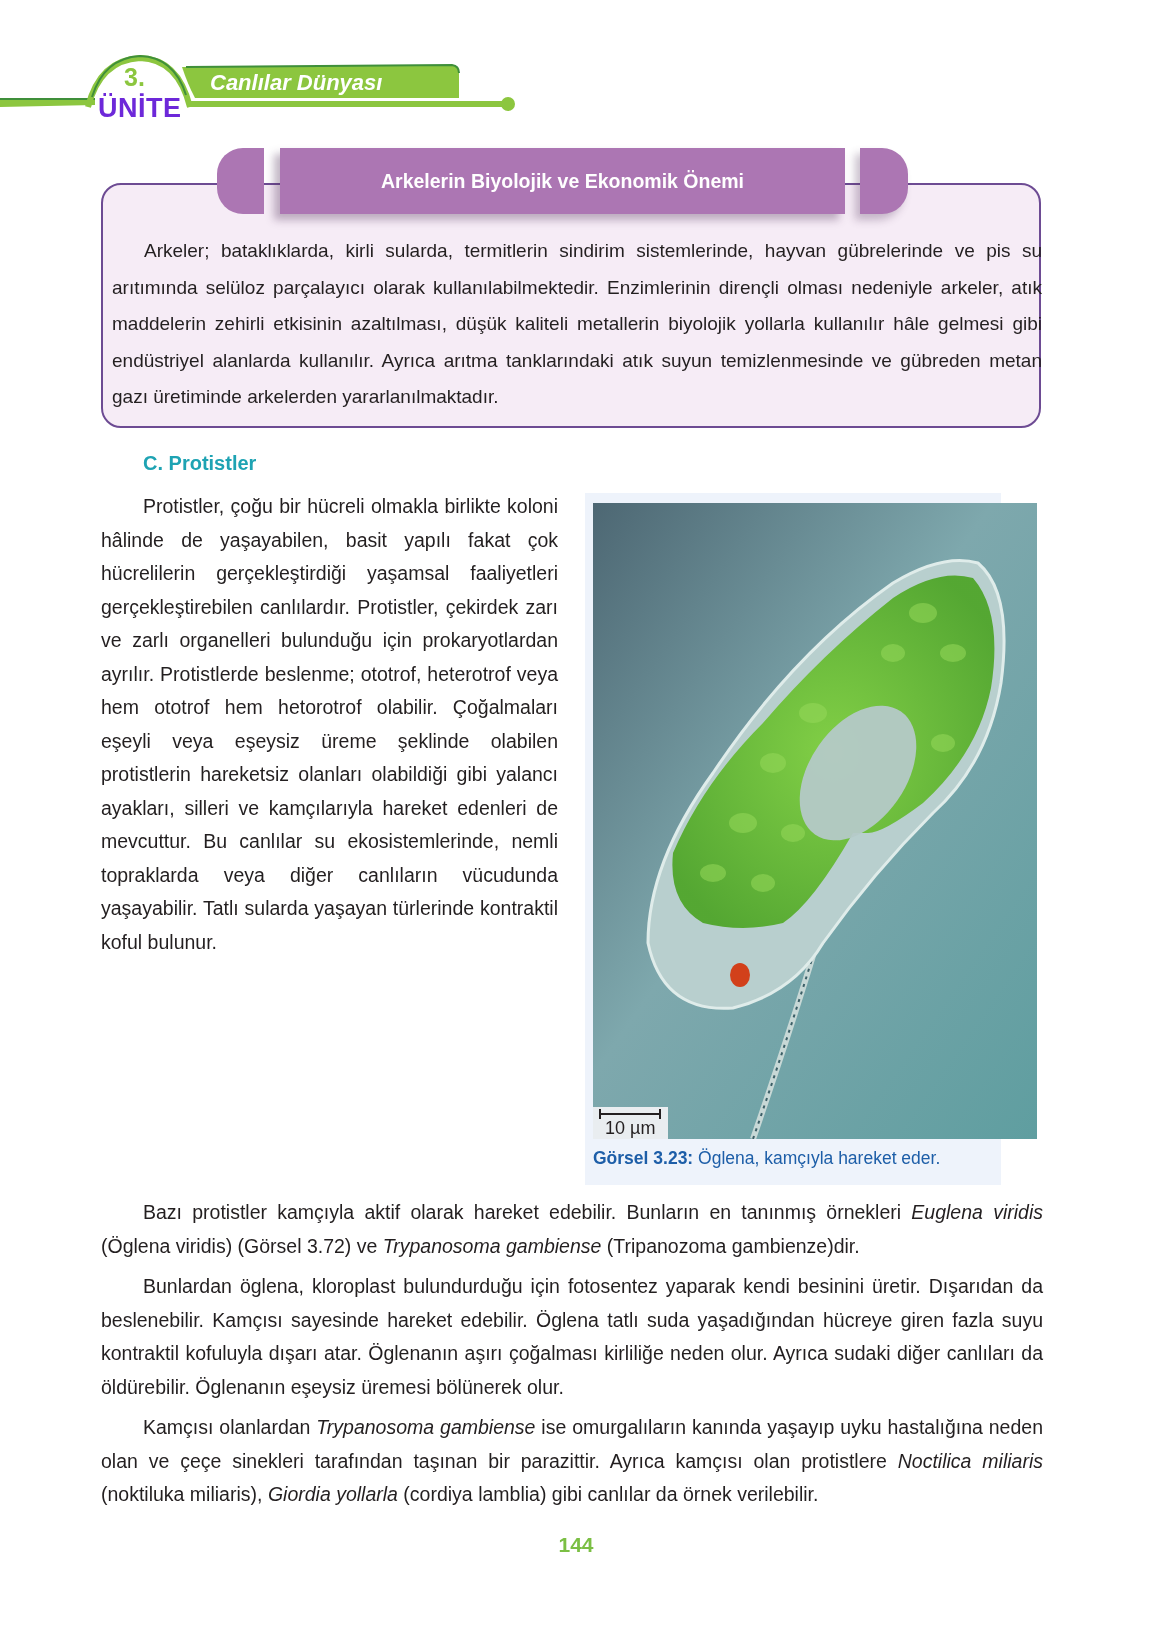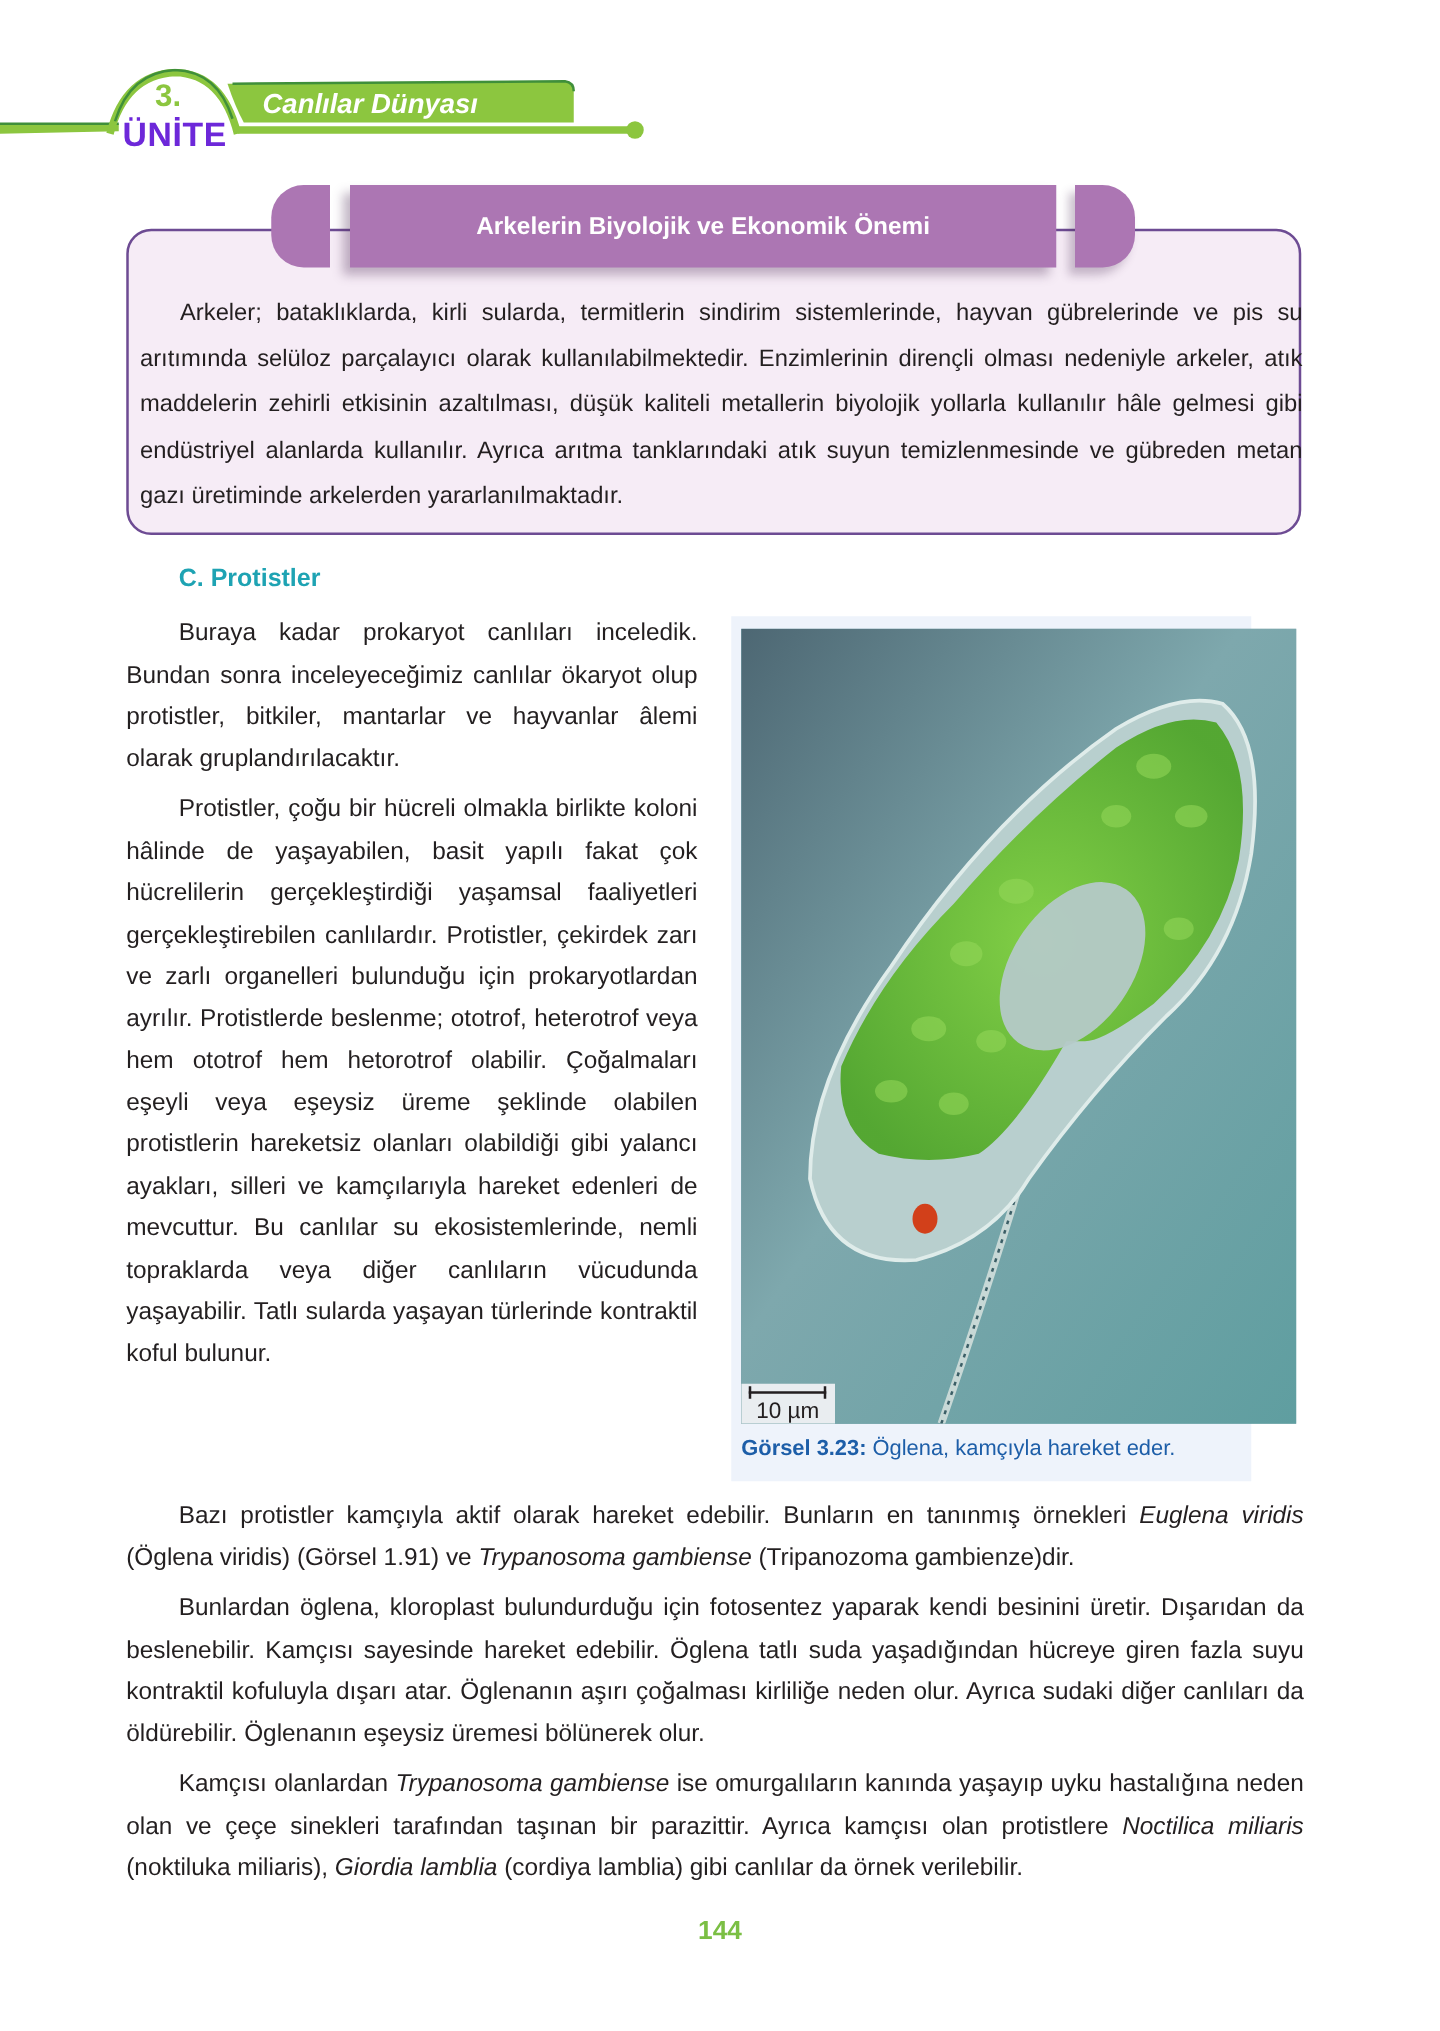--- a/index.html
+++ b/index.html
@@ -84,7 +84,6 @@
 
 <div class="section-heading">C. Protistler</div>
 <div class="col-text">
-  <p>Buraya kadar prokaryot canlıları inceledik. Bundan sonra inceleyeceğimiz canlılar ökaryot olup protistler, bitkiler, mantarlar ve hayvanlar âlemi olarak gruplandırılacaktır.</p>
   <p class="last">Protistler, çoğu bir hücreli olmakla birlikte koloni hâlinde de yaşayabilen, basit yapılı fakat çok hücrelilerin gerçekleştirdiği yaşamsal faaliyetleri gerçekleştirebilen canlılardır. Protistler, çekirdek zarı ve zarlı organelleri bulunduğu için prokaryotlardan ayrılır. Protistlerde beslenme; ototrof, heterotrof veya hem ototrof hem hetorotrof olabilir. Çoğalmaları eşeyli veya eşeysiz üreme şeklinde olabilen protistlerin hareketsiz olanları olabildiği gibi yalancı ayakları, silleri ve kamçılarıyla hareket edenleri de mevcuttur. Bu canlılar su ekosistemlerinde, nemli topraklarda veya diğer canlıların vücudunda yaşayabilir. Tatlı sularda yaşayan türlerinde kontraktil koful bulunur.</p>
 </div>
 

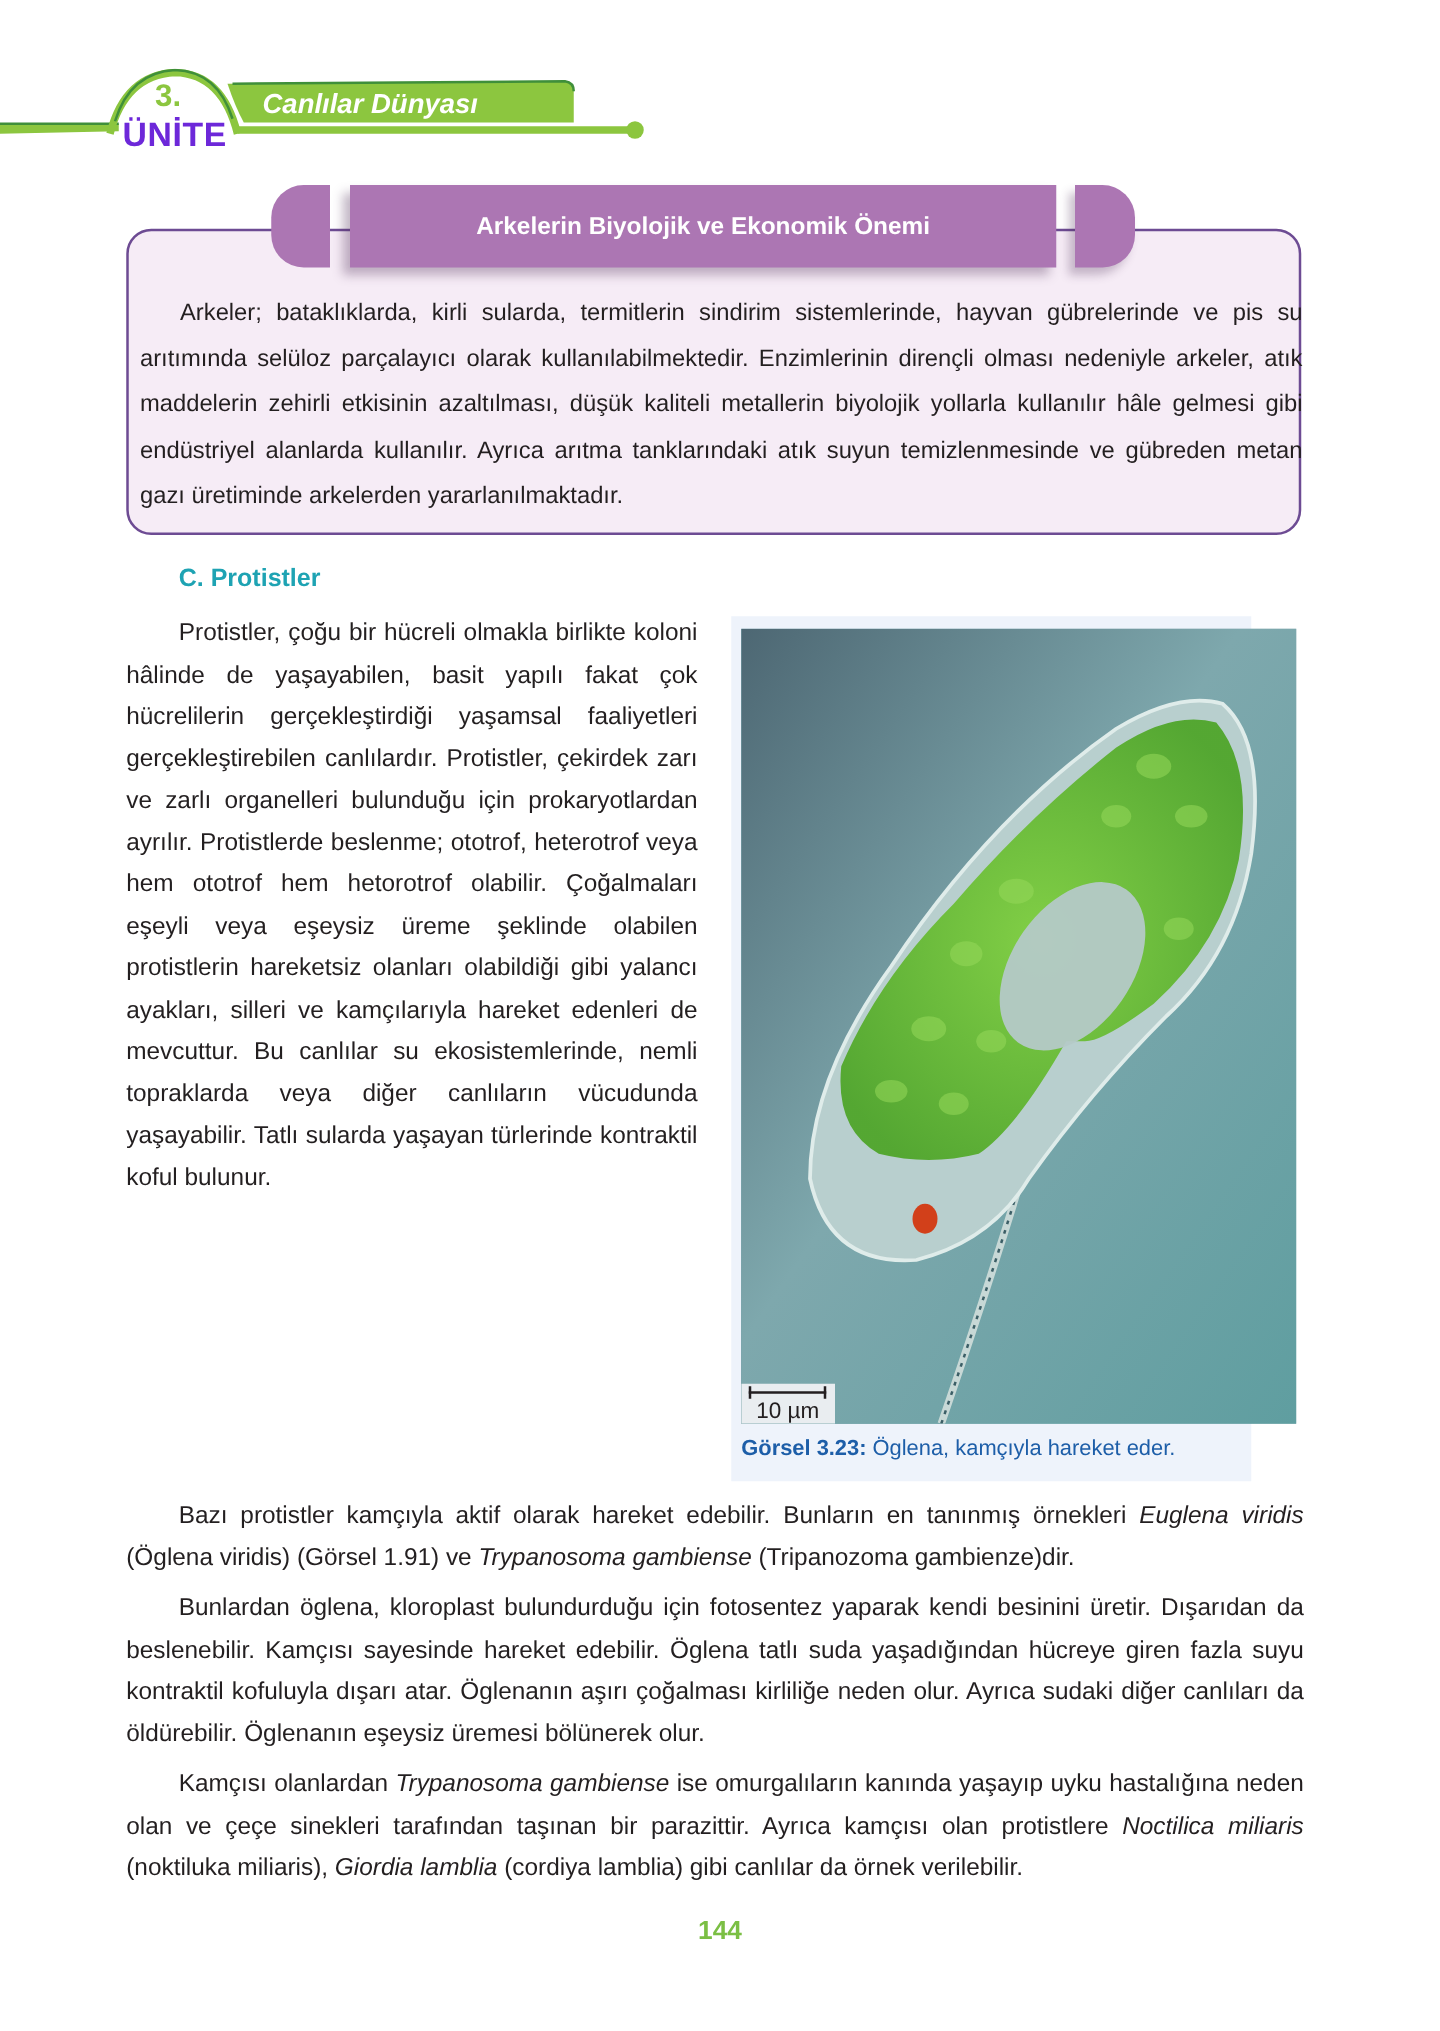--- a/index.html
+++ b/index.html
@@ -138,7 +138,7 @@
 </div>
 
 <div class="full-text">
-  <p><span>Bazı protistler kamçıyla aktif olarak hareket edebilir. Bunların en tanınmış örnekleri </span><i>Euglena viridis</i><span> (Öglena viridis) (Görsel 1.91) ve </span><i>Trypanosoma gambiense</i><span> (Tripanozoma gambienze)dir.</span></p>
+  <p><span>Bazı protistler kamçıyla aktif olarak hareket edebilir. Bunların en tanınmış örnekleri </span><i>Euglena viridis</i><span> (Öglena viridis) (Görsel 3.72) ve </span><i>Trypanosoma gambiense</i><span> (Tripanozoma gambienze)dir.</span></p>
   <p>Bunlardan öglena, kloroplast bulundurduğu için fotosentez yaparak kendi besinini üretir. Dışarıdan da beslenebilir. Kamçısı sayesinde hareket edebilir. Öglena tatlı suda yaşadığından hücreye giren fazla suyu kontraktil kofuluyla dışarı atar. Öglenanın aşırı çoğalması kirliliğe neden olur. Ayrıca sudaki diğer canlıları da öldürebilir. Öglenanın eşeysiz üremesi bölünerek olur.</p>
   <p><span>Kamçısı olanlardan </span><i>Trypanosoma gambiense</i><span> ise omurgalıların kanında yaşayıp uyku hastalığına neden olan ve çeçe sinekleri tarafından taşınan bir parazittir. Ayrıca kamçısı olan protistlere </span><i>Noctilica miliaris</i><span> (noktiluka miliaris), </span><i>Giordia lamblia</i><span> (cordiya lamblia) gibi canlılar da örnek verilebilir.</span></p>
 </div>

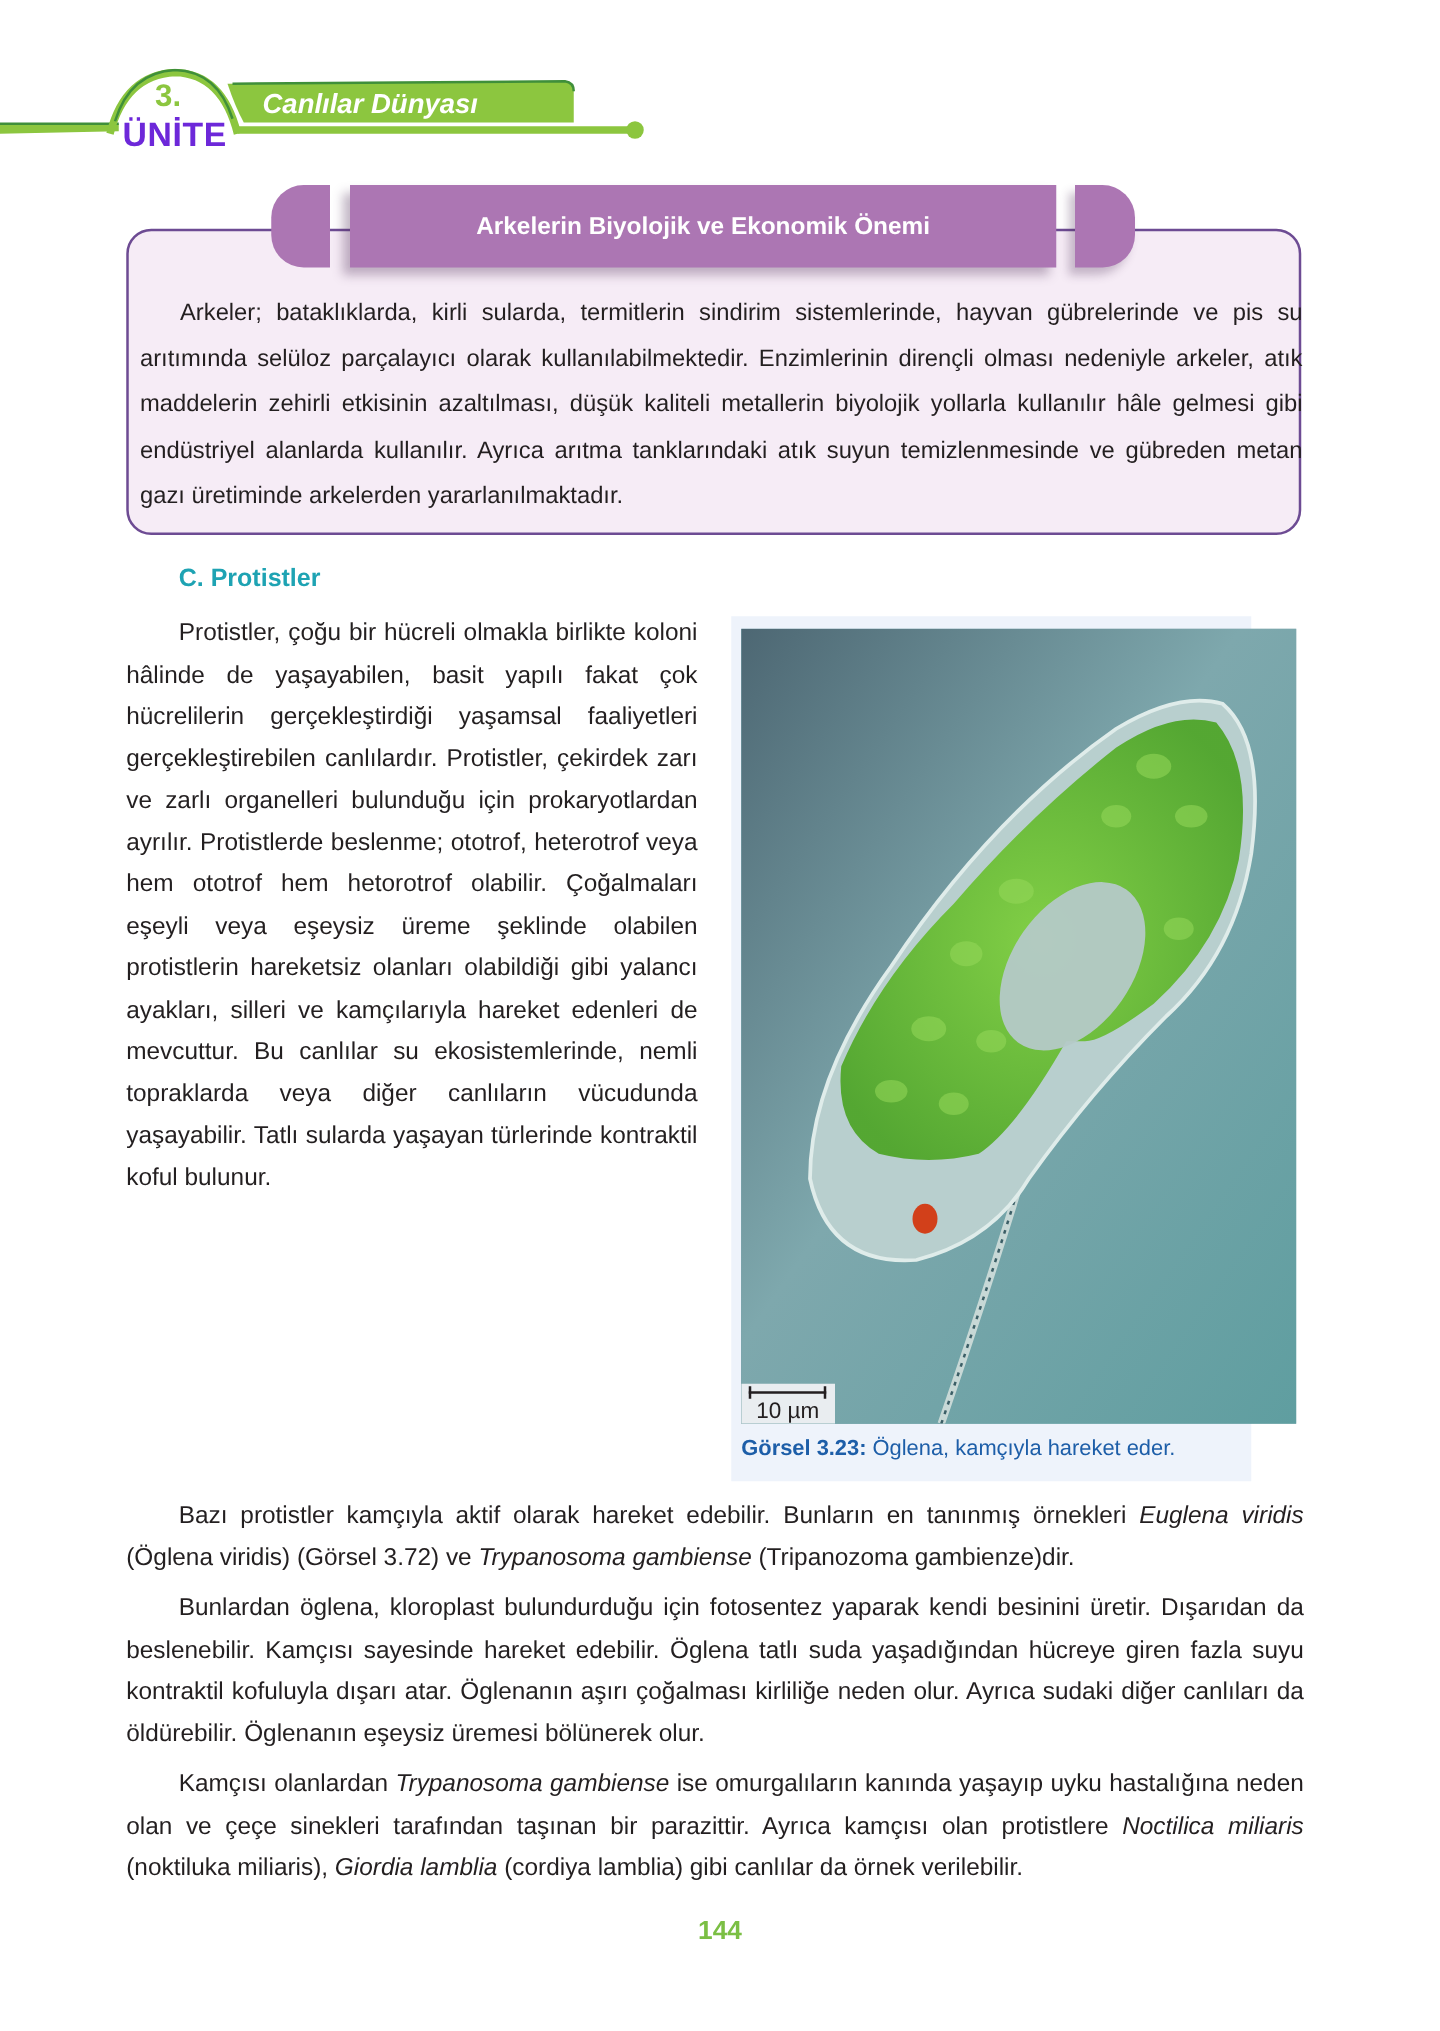--- a/index.html
+++ b/index.html
@@ -140,7 +140,7 @@
 <div class="full-text">
   <p><span>Bazı protistler kamçıyla aktif olarak hareket edebilir. Bunların en tanınmış örnekleri </span><i>Euglena viridis</i><span> (Öglena viridis) (Görsel 3.72) ve </span><i>Trypanosoma gambiense</i><span> (Tripanozoma gambienze)dir.</span></p>
   <p>Bunlardan öglena, kloroplast bulundurduğu için fotosentez yaparak kendi besinini üretir. Dışarıdan da beslenebilir. Kamçısı sayesinde hareket edebilir. Öglena tatlı suda yaşadığından hücreye giren fazla suyu kontraktil kofuluyla dışarı atar. Öglenanın aşırı çoğalması kirliliğe neden olur. Ayrıca sudaki diğer canlıları da öldürebilir. Öglenanın eşeysiz üremesi bölünerek olur.</p>
-  <p><span>Kamçısı olanlardan </span><i>Trypanosoma gambiense</i><span> ise omurgalıların kanında yaşayıp uyku hastalığına neden olan ve çeçe sinekleri tarafından taşınan bir parazittir. Ayrıca kamçısı olan protistlere </span><i>Noctilica miliaris</i><span> (noktiluka miliaris), </span><i>Giordia lamblia</i><span> (cordiya lamblia) gibi canlılar da örnek verilebilir.</span></p>
+  <p><span>Kamçısı olanlardan </span><i>Trypanosoma gambiense</i><span> ise omurgalıların kanında yaşayıp uyku hastalığına neden olan ve çeçe sinekleri tarafından taşınan bir parazittir. Ayrıca kamçısı olan protistlere </span><i>Noctilica miliaris</i><span> (noktiluka miliaris), </span><i>Giordia yollarla</i><span> (cordiya lamblia) gibi canlılar da örnek verilebilir.</span></p>
 </div>
 
 <div class="page-number">144</div>

